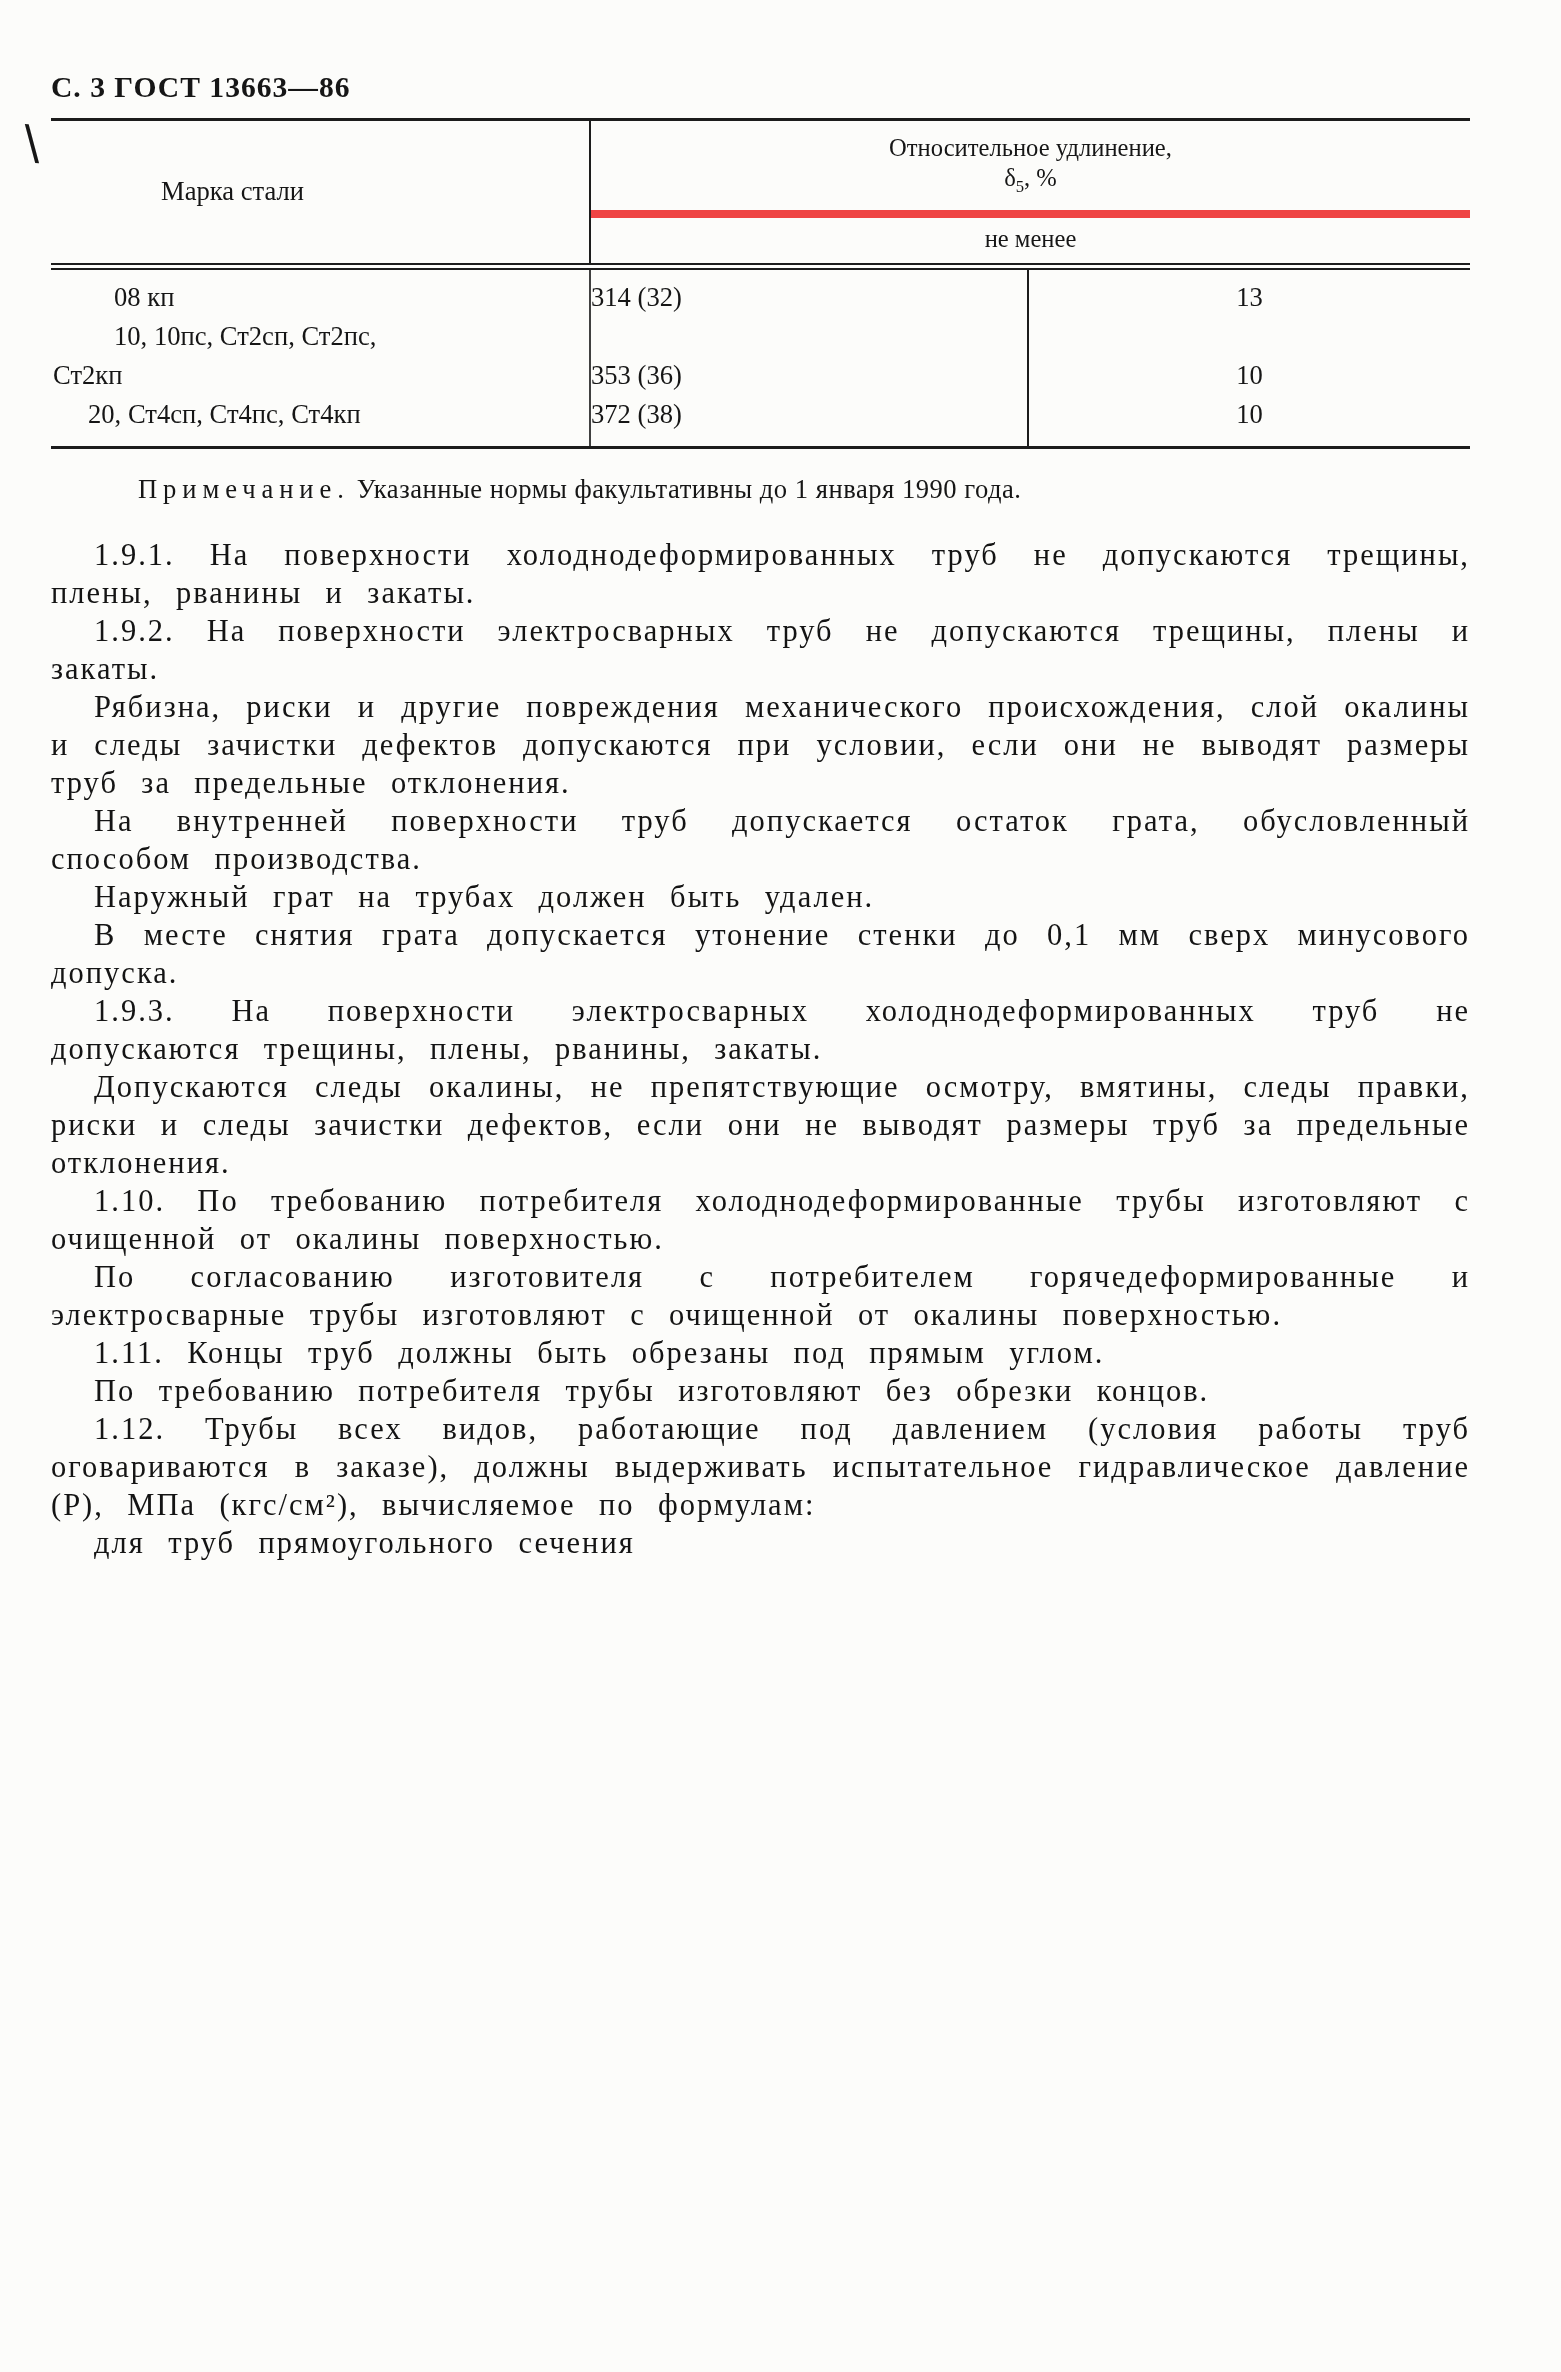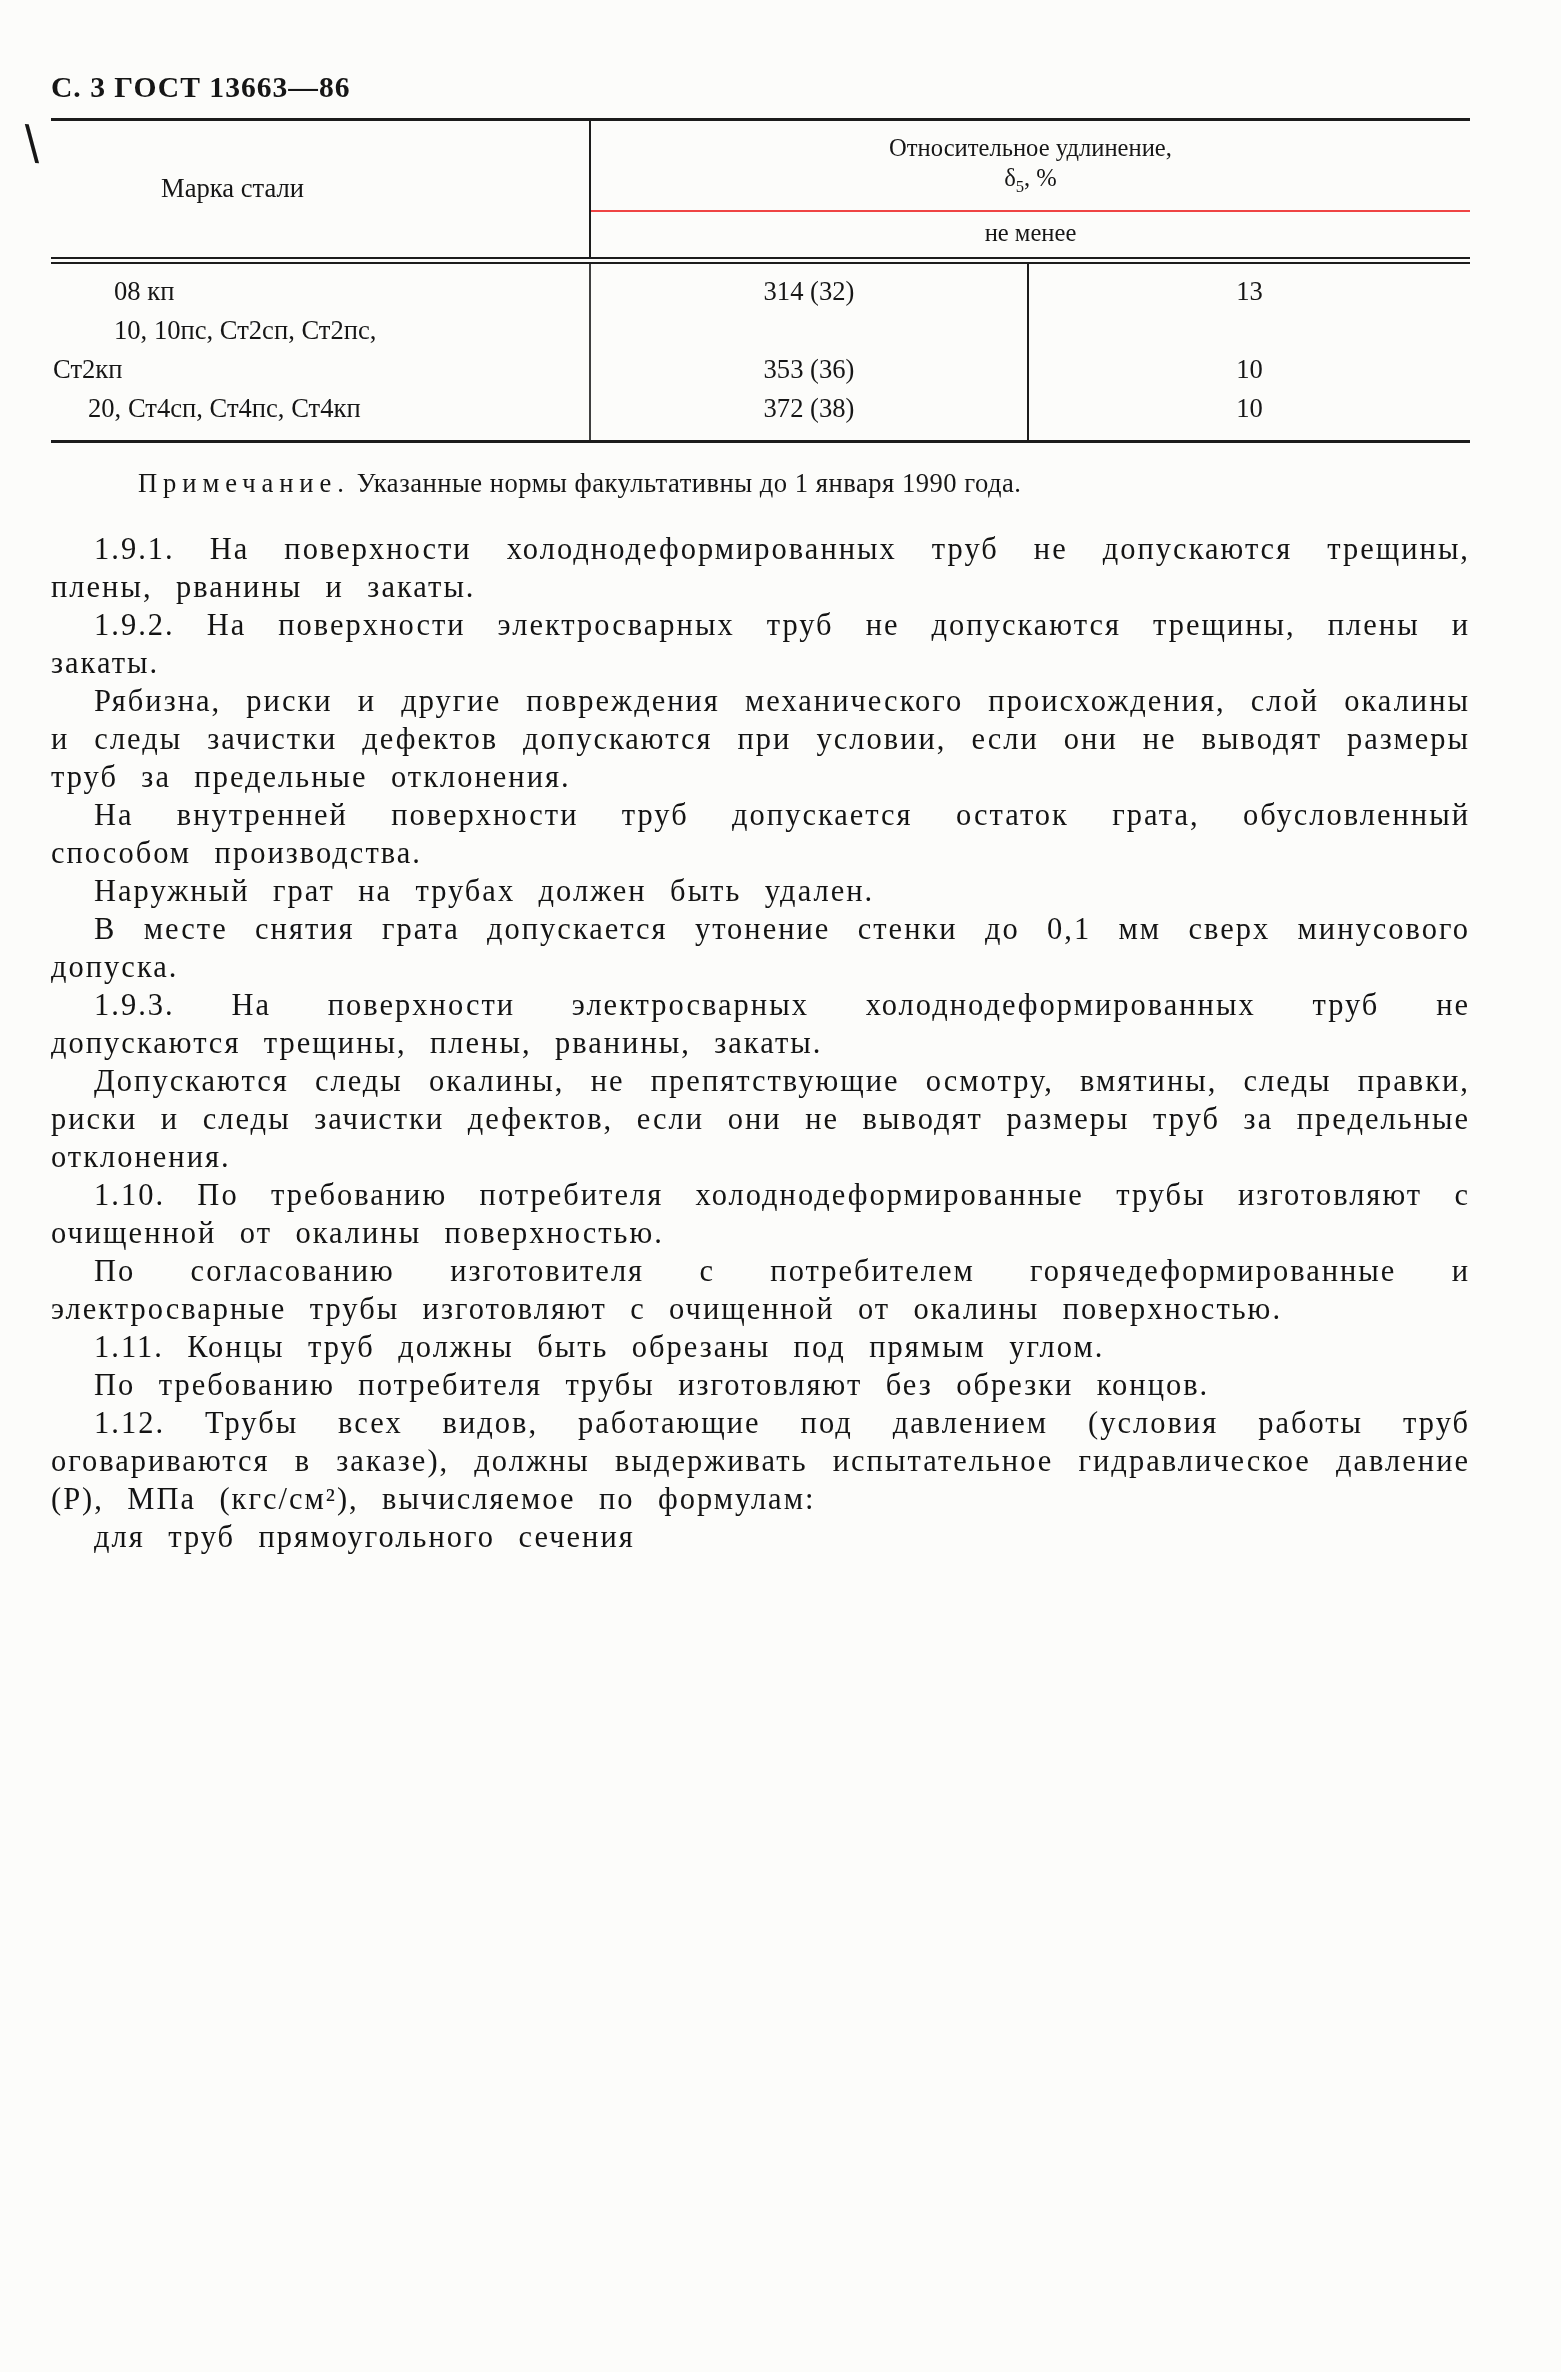--- a/index.html
+++ b/index.html
@@ -65,7 +65,7 @@
   }
   .t-c2h sub, .t-c3h sub { font-size:16.7px; }
   .t-nemenee {
-    border-top:2px solid #ef4444;
+    border-top:8px solid #ef4444;
     text-align:center;
     font-size:24.6px;
     padding:6.9px 0 9.9px;

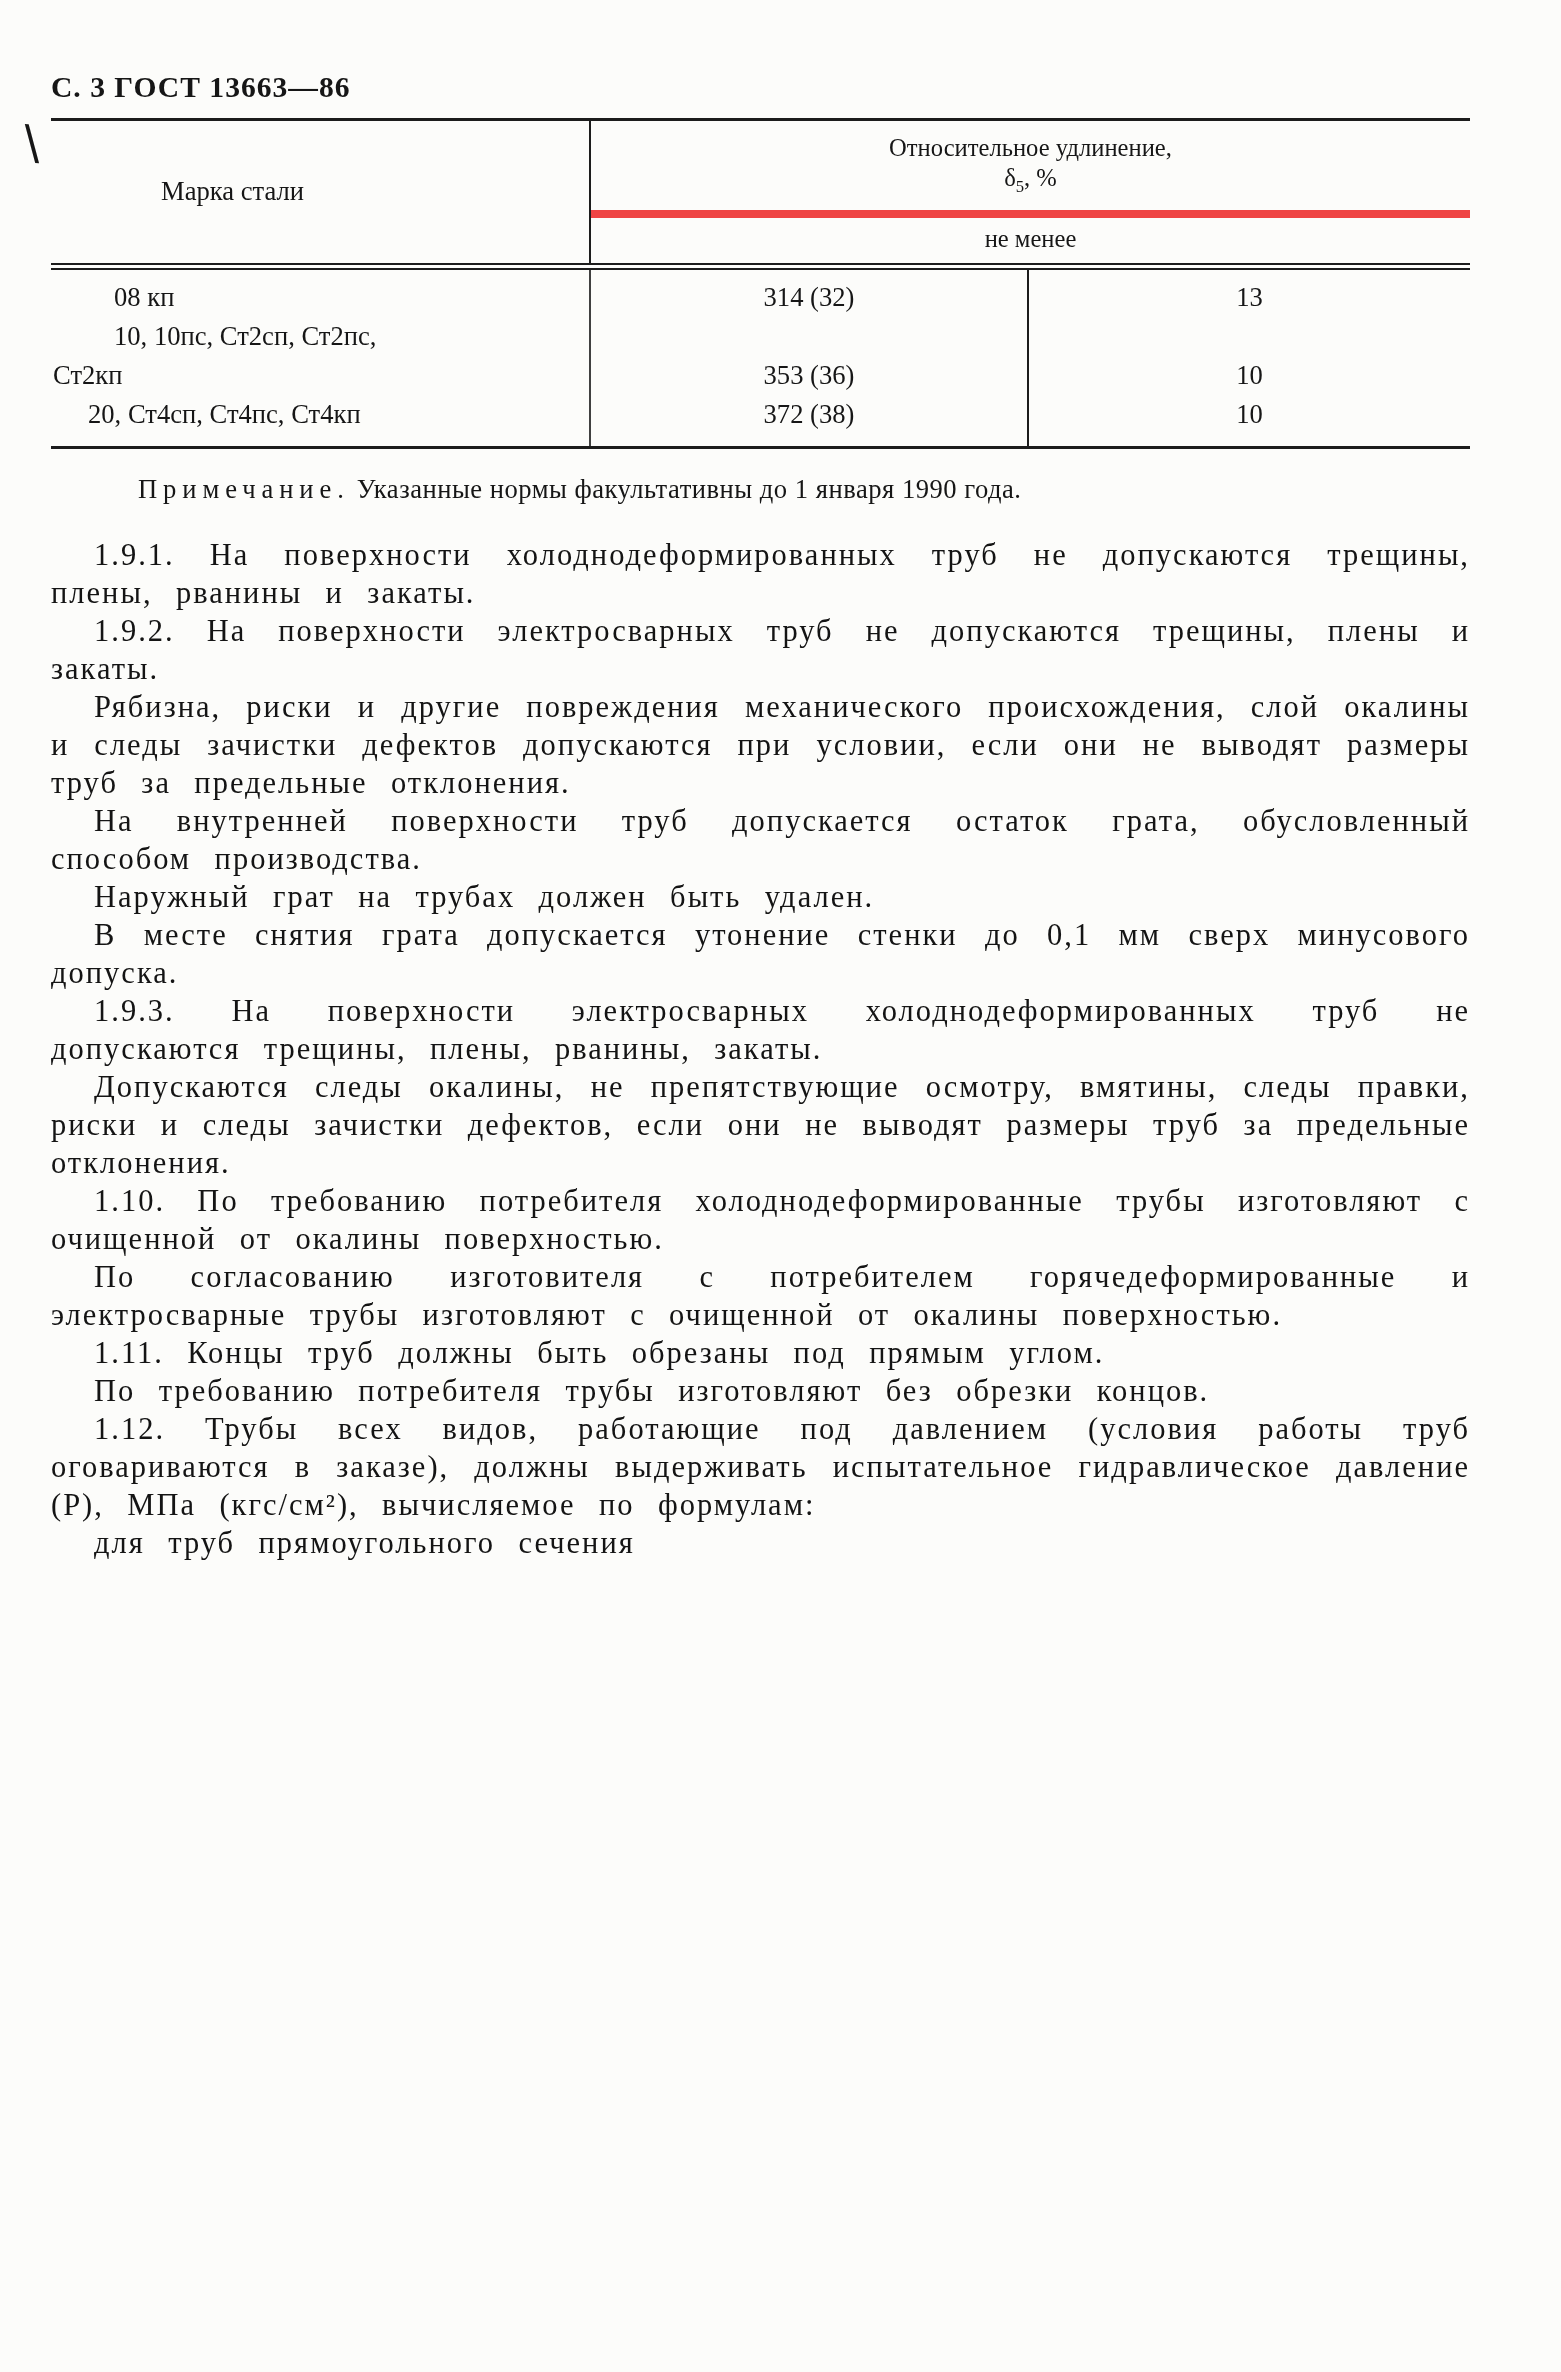--- a/index.html
+++ b/index.html
@@ -77,7 +77,7 @@
   }
   .t-body { display:flex; font-size:26.6px; }
   .t-bc1 { width:540px; border-right:2px solid #404040; padding:7.9px 0 11.8px; }
-  .t-bc2 { width:438px; border-right:2px solid #1c1c1c; text-align:center; padding:7.9px 0 11.8px; }
+  .t-bc2 { width:438px; border-right:2px solid #1c1c1c; text-align:left; padding:7.9px 0 11.8px; }
   .t-bc3 { flex:1; text-align:center; padding:7.9px 0 11.8px; }
   .t-line { height:39px; line-height:39px; white-space:nowrap; }
   .ind-a { padding-left:63px; }

